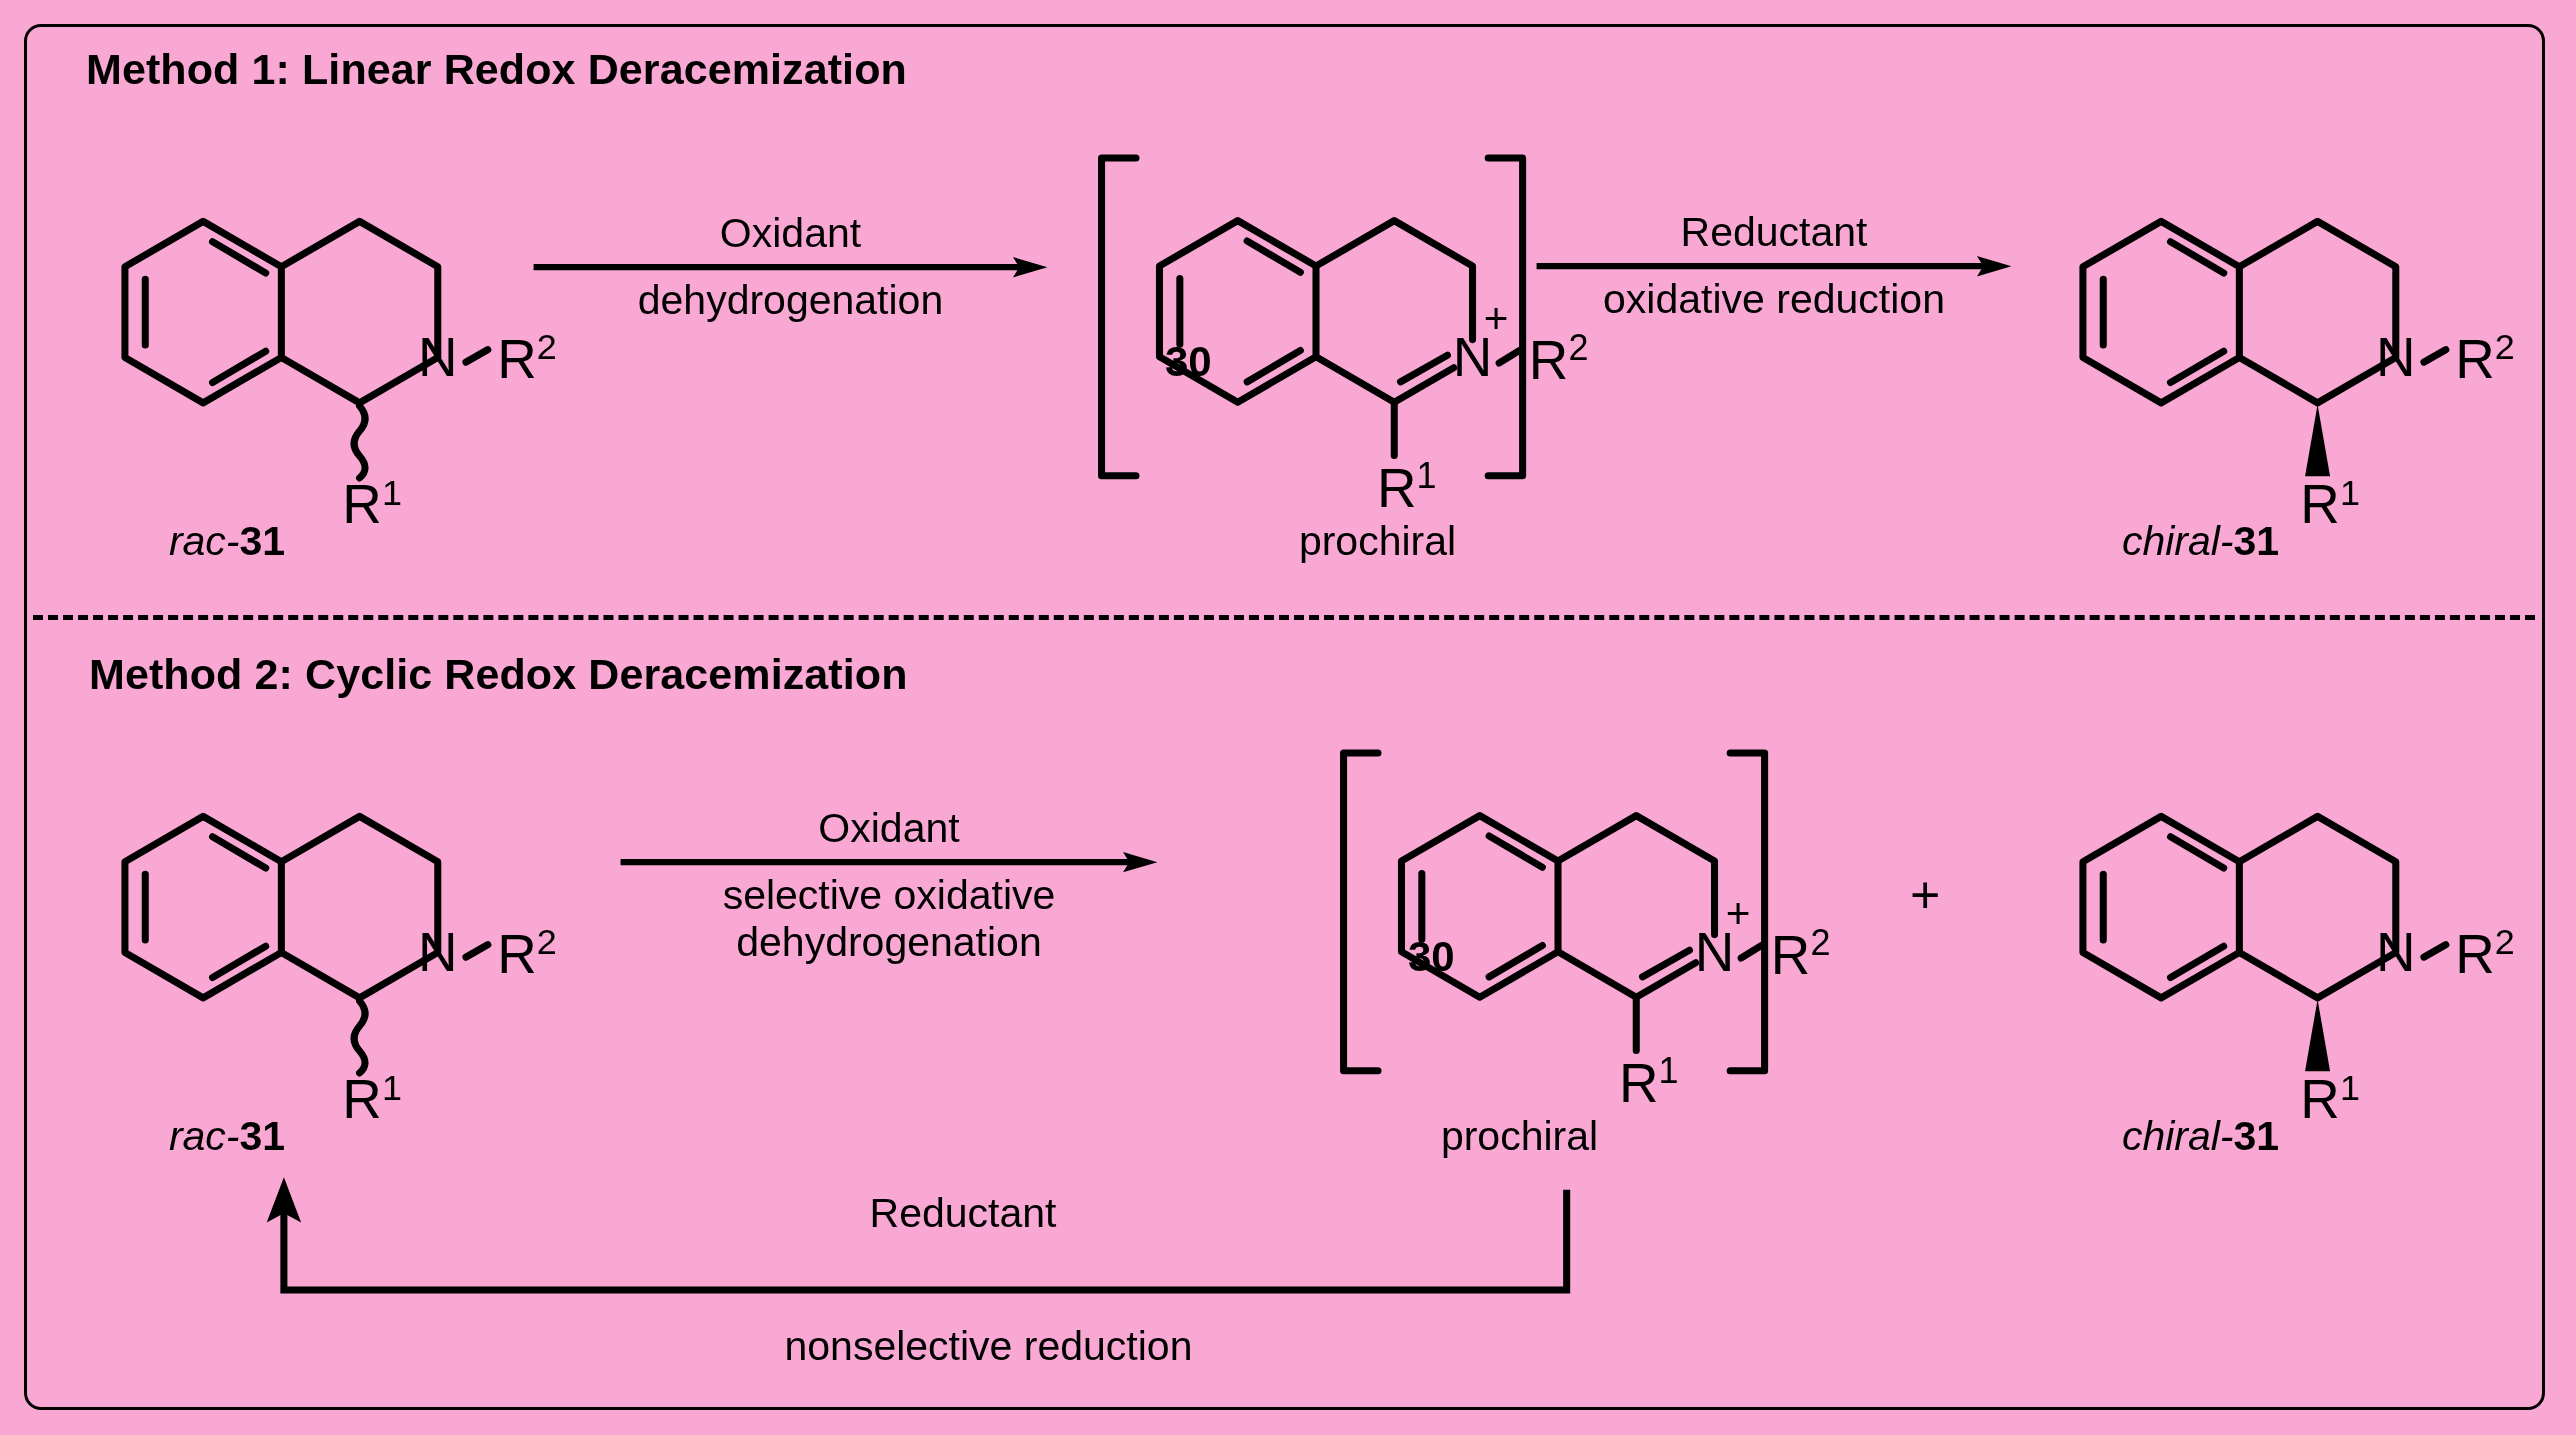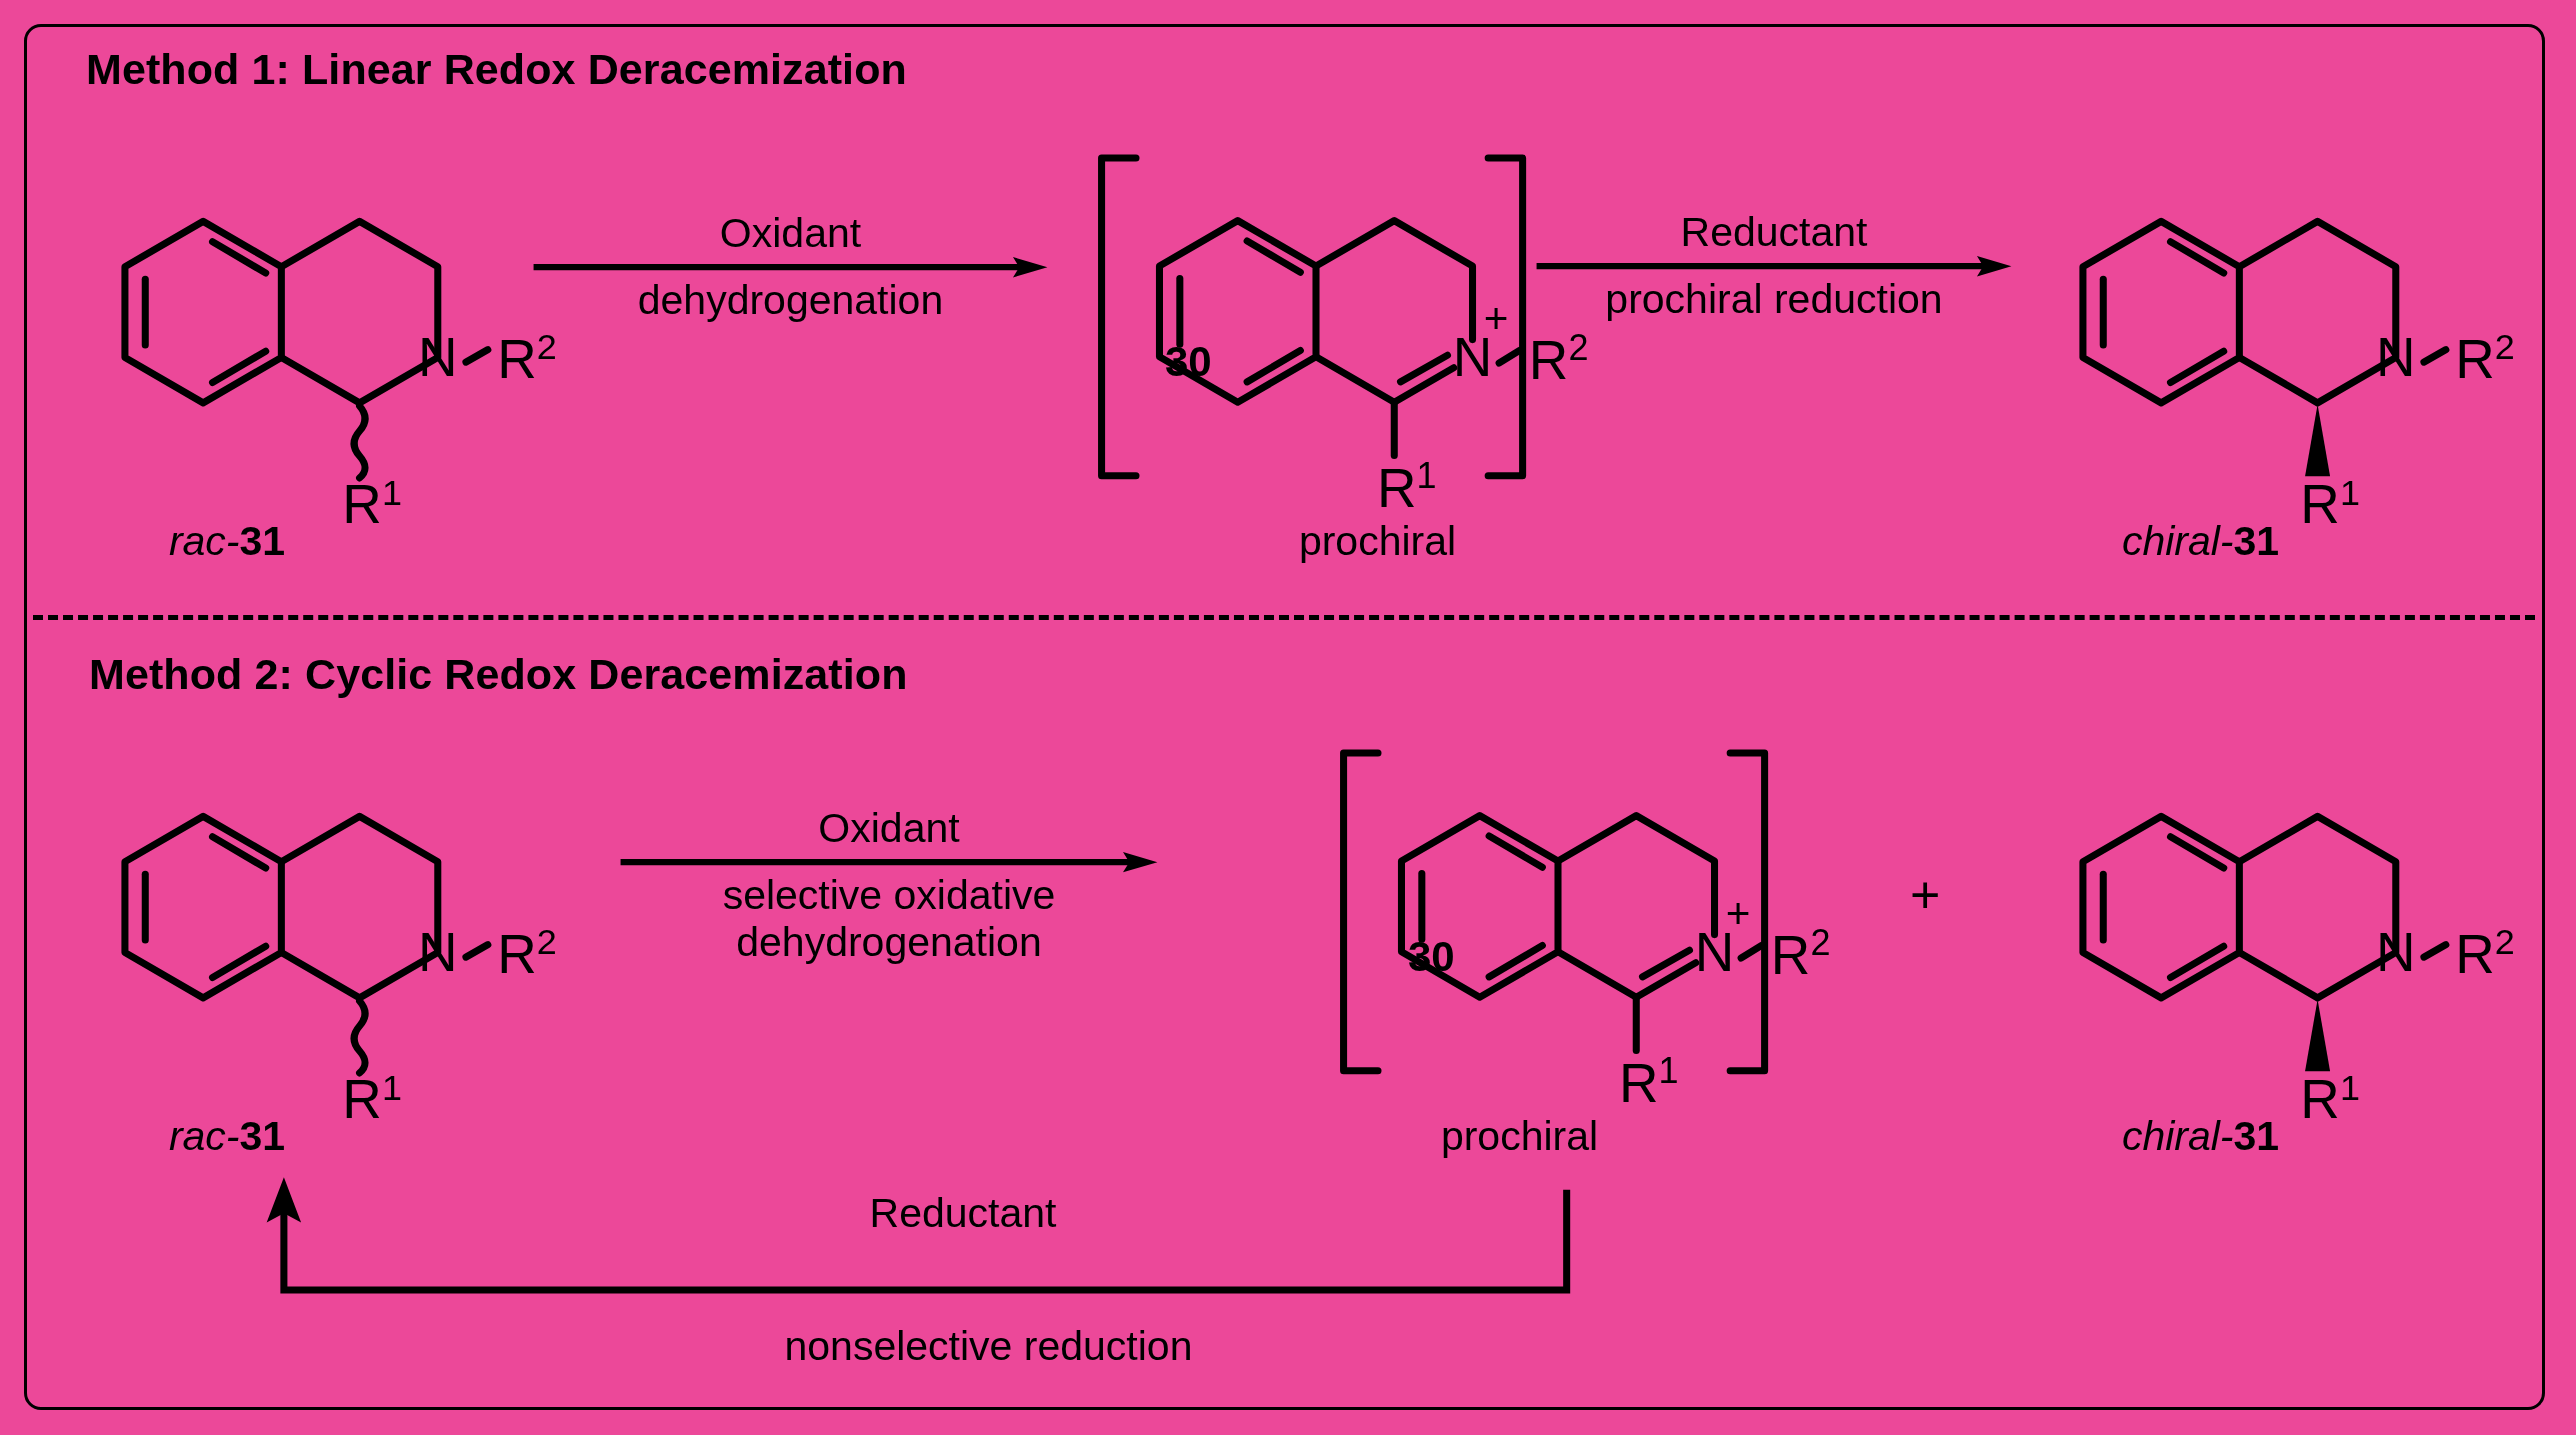--- a/index.html
+++ b/index.html
@@ -15,7 +15,7 @@
     position: relative;
     width: 2576px;
     height: 1436px;
-    background: #ec4899;
+    background: #f9a8d4;
     overflow: hidden;
   }
   .frame {

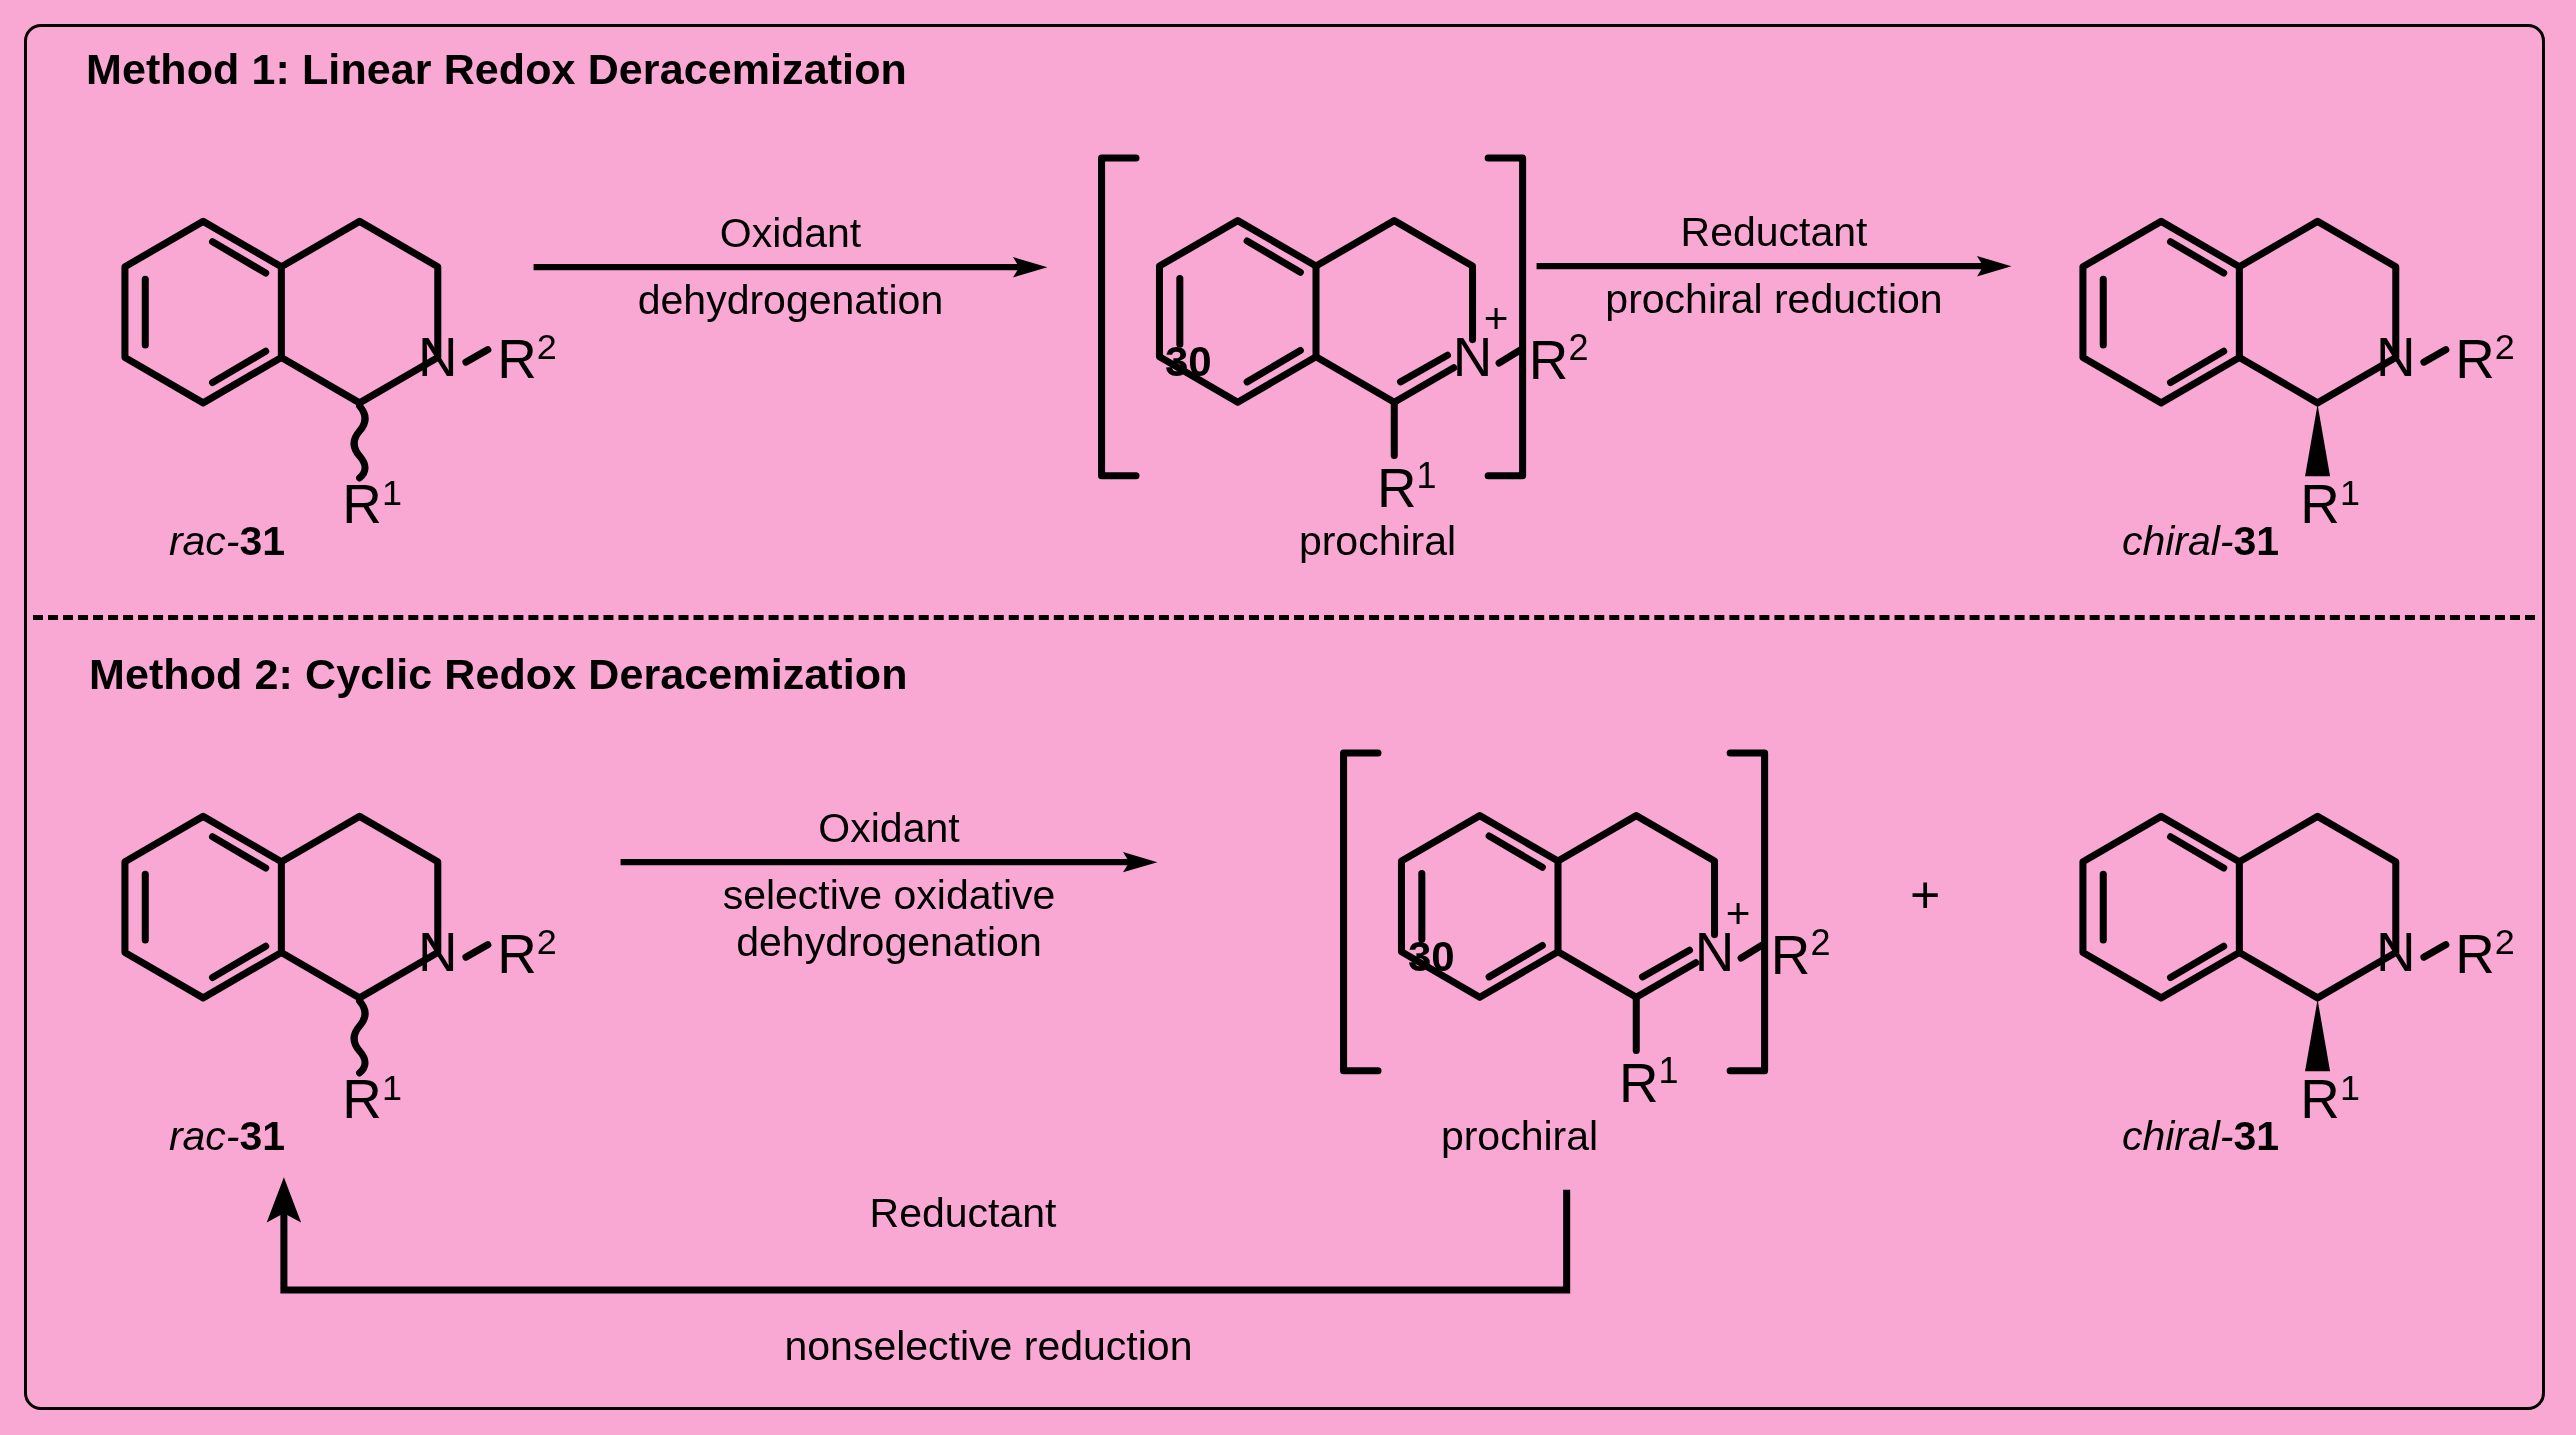--- a/index.html
+++ b/index.html
@@ -200,7 +200,7 @@
       </svg>
     </div>
     <div class="arrow-bottom">
-      <span>prochiral reduction</span>
+      <span>oxidative reduction</span>
     </div>
   </div>
 

